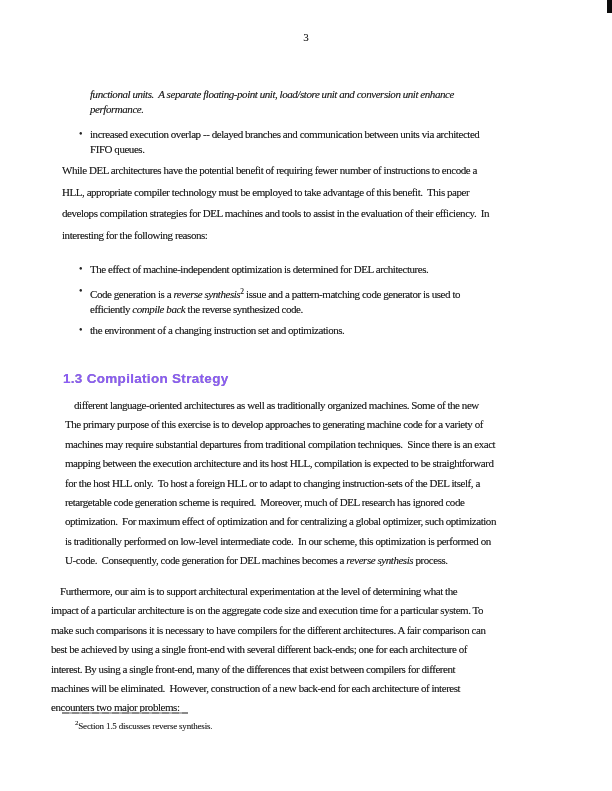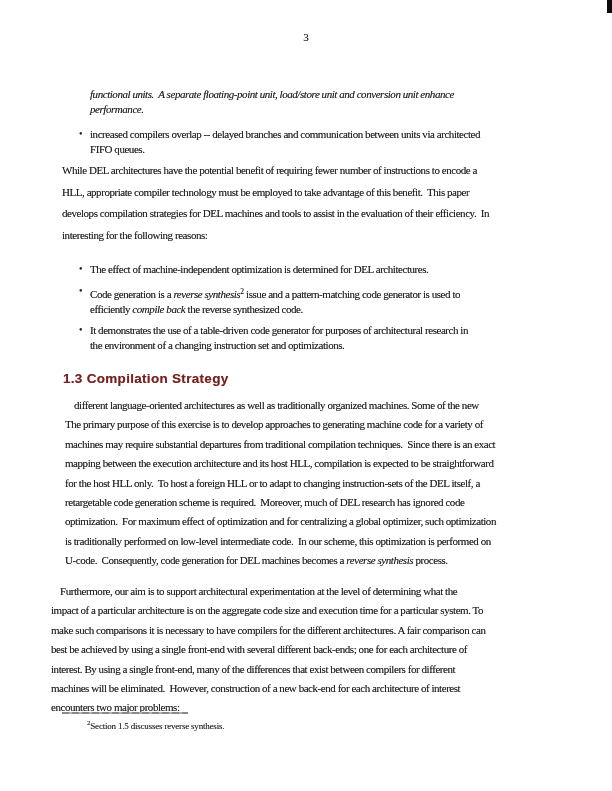--- a/index.html
+++ b/index.html
@@ -76,7 +76,7 @@
   <div class="bullet-block body-text tight" style="left:90px; top:127px;">
     <span class="marker">•</span>
     <div>
-        <div class="tline">increased compilers overlap -- delayed branches and communication between units via architected</div>
+        <div class="tline">increased execution overlap -- delayed branches and communication between units via architected</div>
         <div class="tline">FIFO queues.</div>
       </div>
   </div>

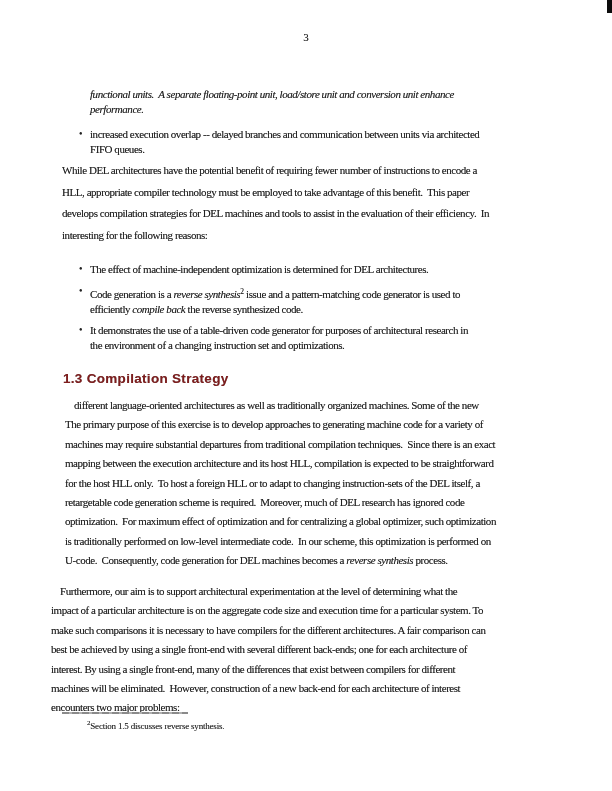--- a/index.html
+++ b/index.html
@@ -106,7 +106,6 @@
   <div class="bullet-block body-text tight" style="left:90px; top:323px;">
     <span class="marker">•</span>
     <div>
-        <div class="tline">It demonstrates the use of a table-driven code generator for purposes of architectural research in</div>
         <div class="tline">the environment of a changing instruction set and optimizations.</div>
       </div>
   </div>

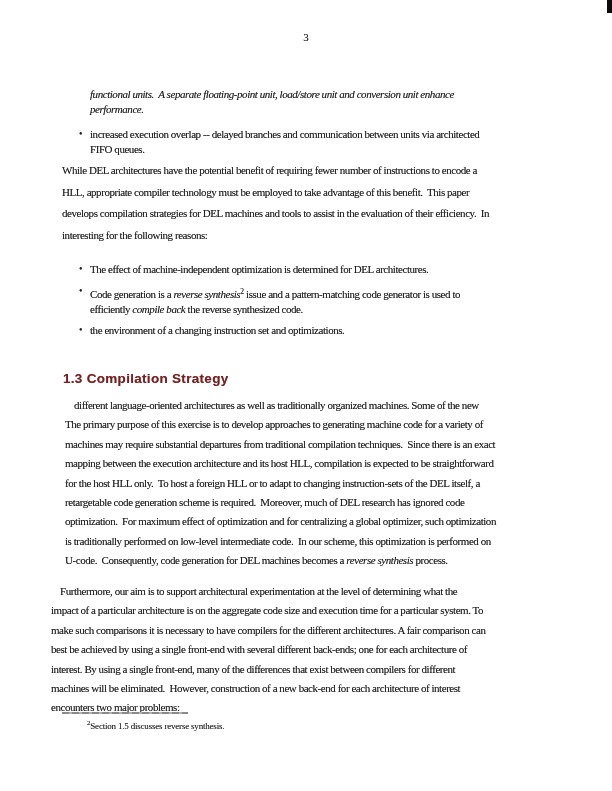--- a/index.html
+++ b/index.html
@@ -42,7 +42,7 @@
     font-weight: bold;
     font-size: 13.5px;
     letter-spacing: 0.3px;
-    color: #7f1d1d;
+    color: #8b5cf6;
   }
   .footnote-rule {
     left: 62px; top: 712px;

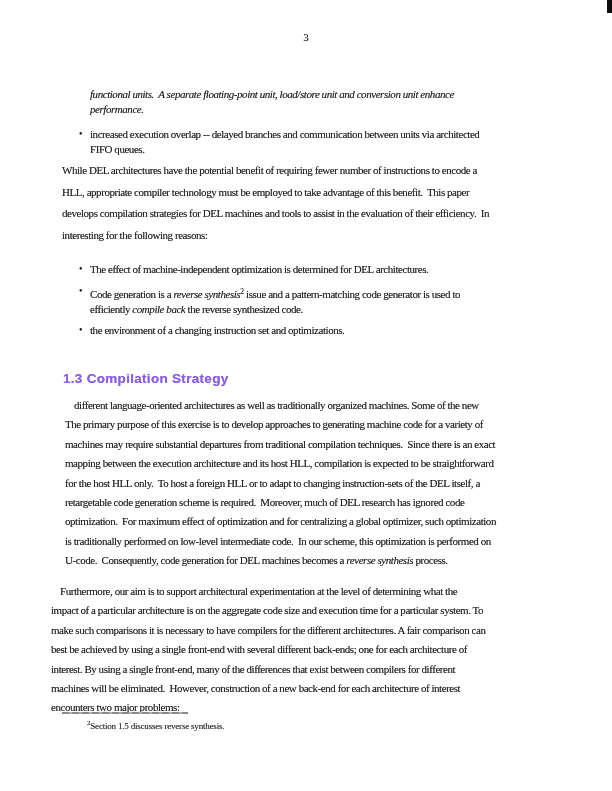--- a/index.html
+++ b/index.html
@@ -50,7 +50,7 @@
     background: repeating-linear-gradient(90deg, #8a8a8a 0 7px, #b0b0b0 7px 10px);
   }
   .footnote {
-    left: 87px; top: 719px;
+    left: 75px; top: 719px;
     font-size: 9px;
     letter-spacing: -0.2px;
     color: #2a2a2a;

